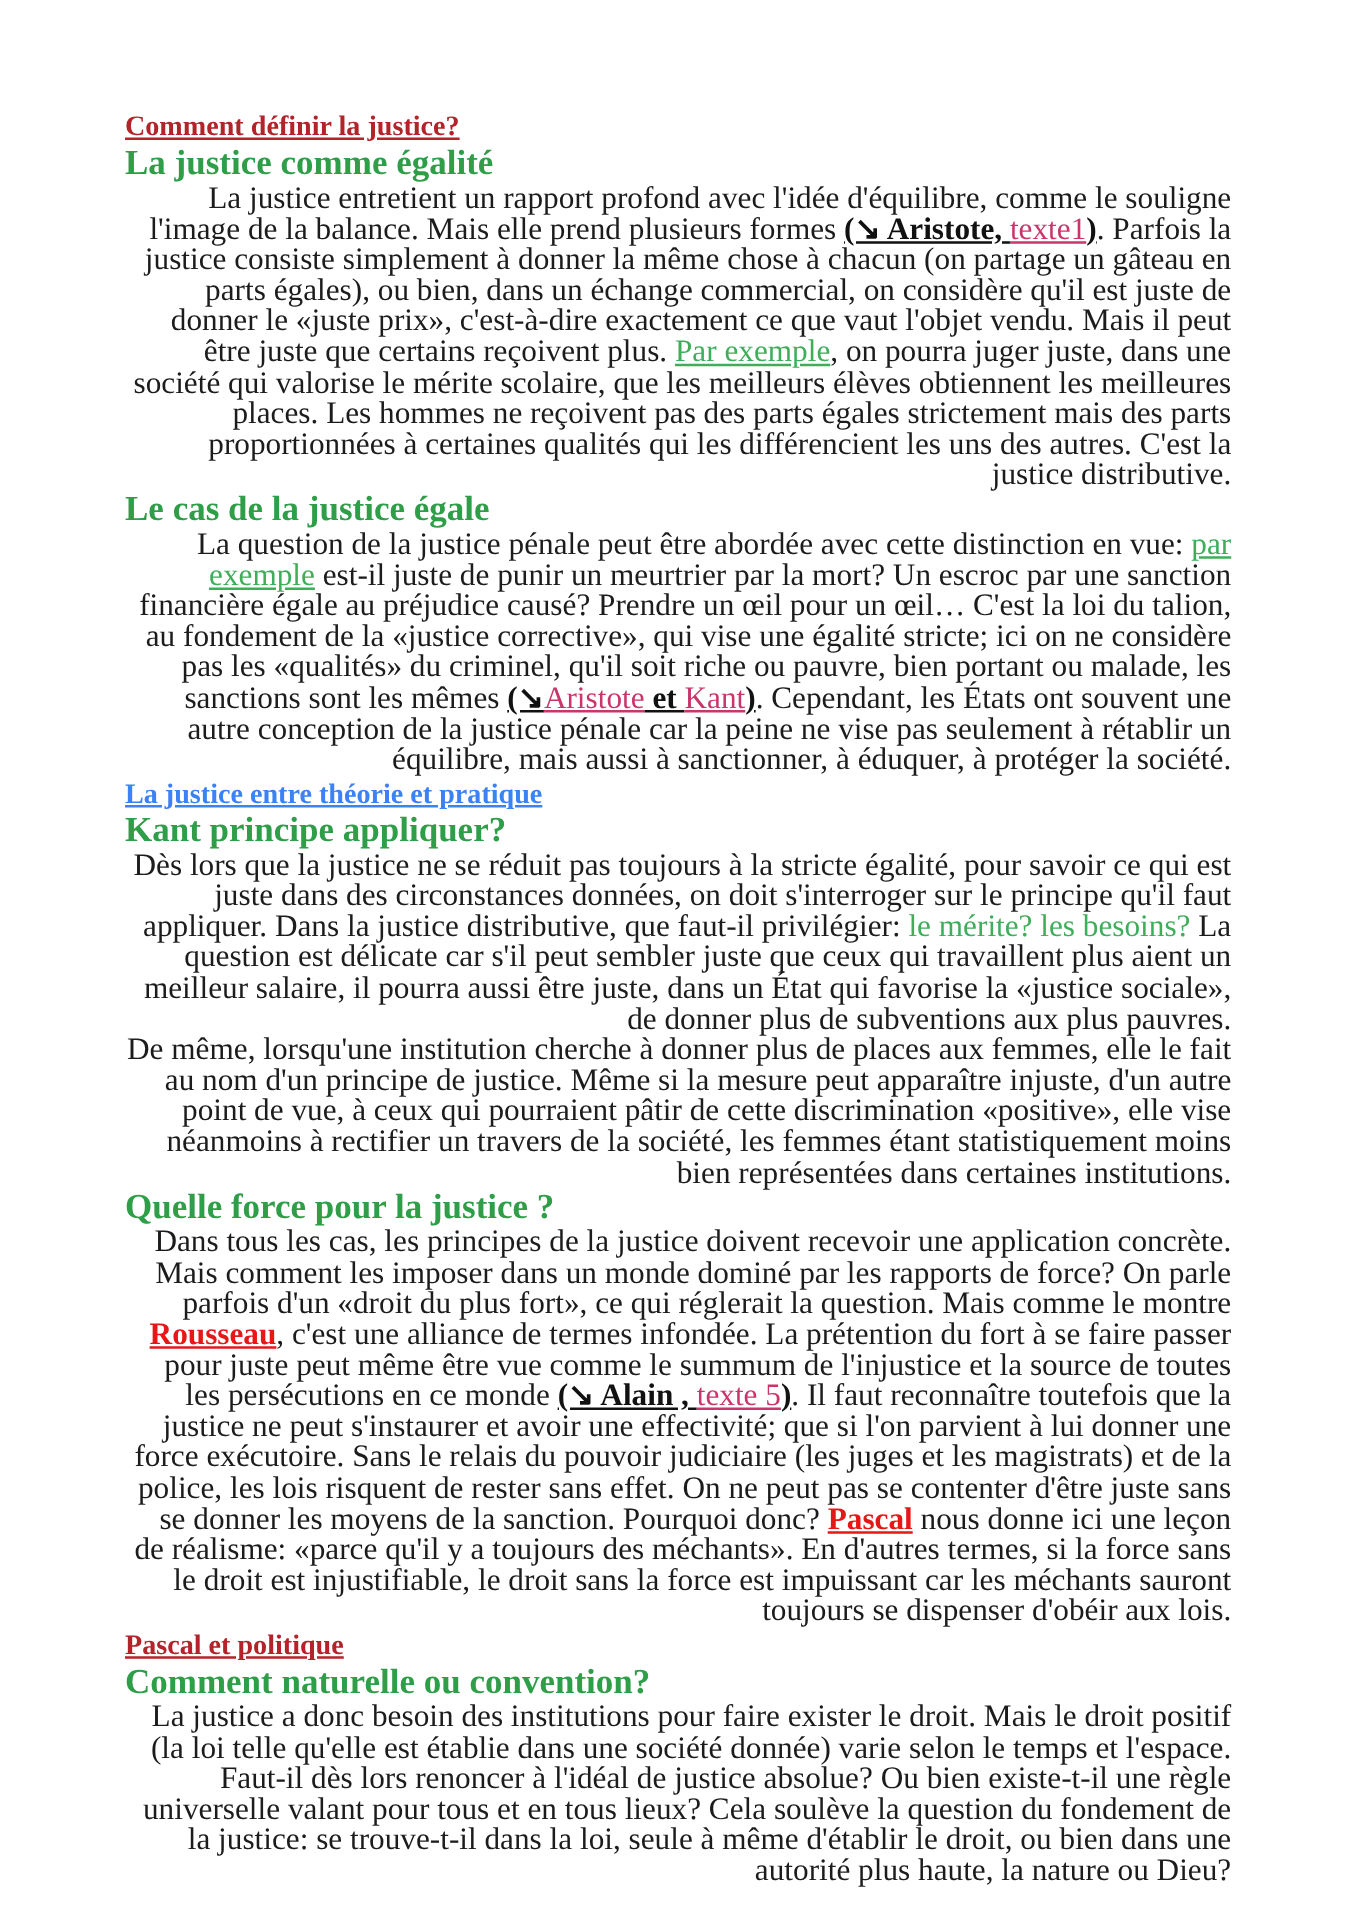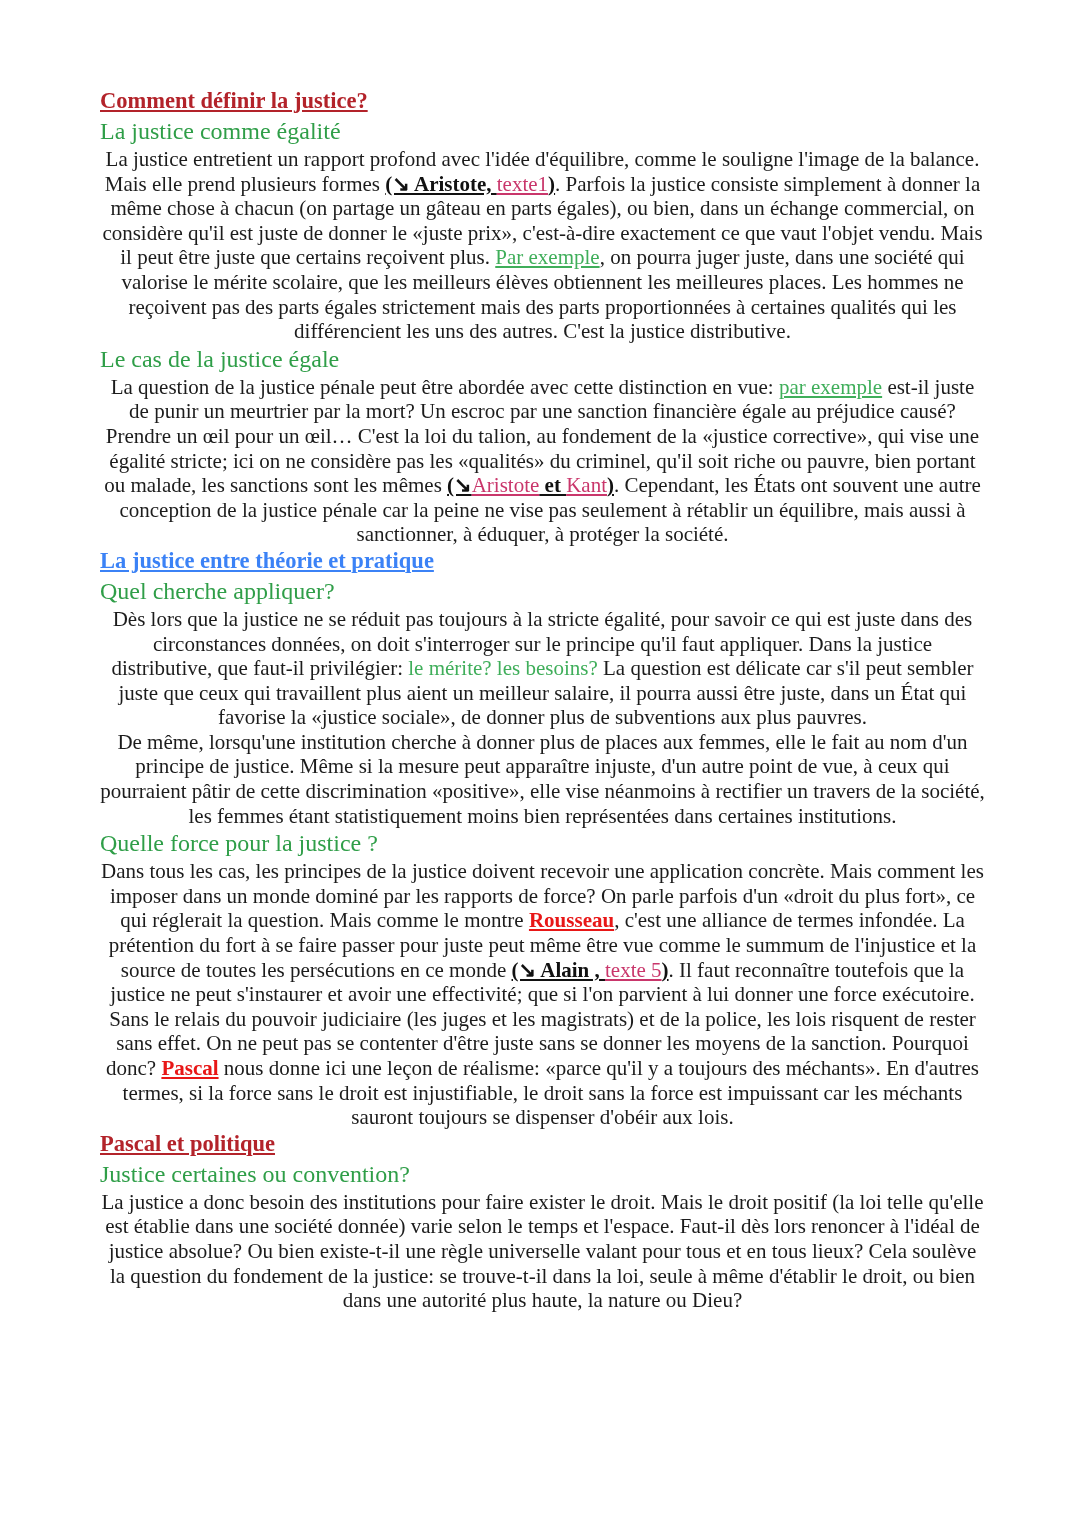--- a/index.html
+++ b/index.html
@@ -28,9 +28,9 @@
   .h1.red     { color: #3b82f6; }
   .h2 {
     margin: 0 0 1px 0;
-    font-size: 24px;
+    font-size: 28px;
     line-height: 30px;
-    font-weight: normal;
+    font-weight: bold;
     color: #2f9e48;
   }
   .para {

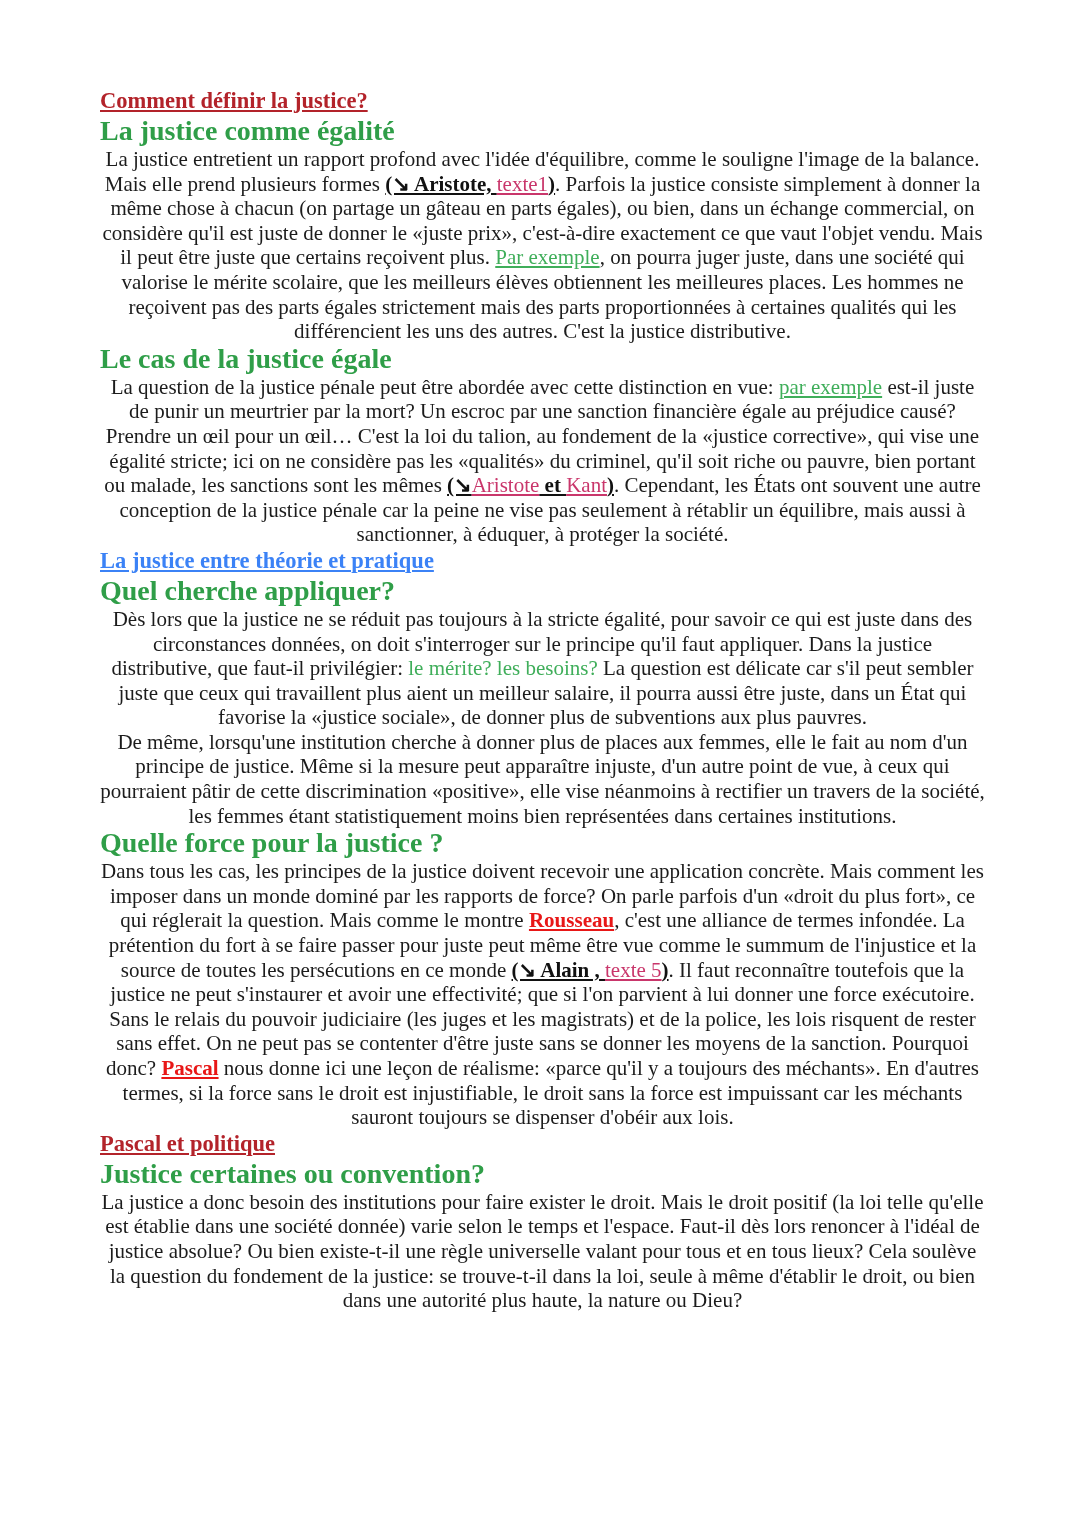--- a/index.html
+++ b/index.html
@@ -35,9 +35,9 @@
   }
   .para {
     margin: 0;
-    font-size: 21px;
+    font-size: 25px;
     line-height: 24.6px;
-    text-align: center;
+    text-align: right;
   }
   
   .r-n  { }

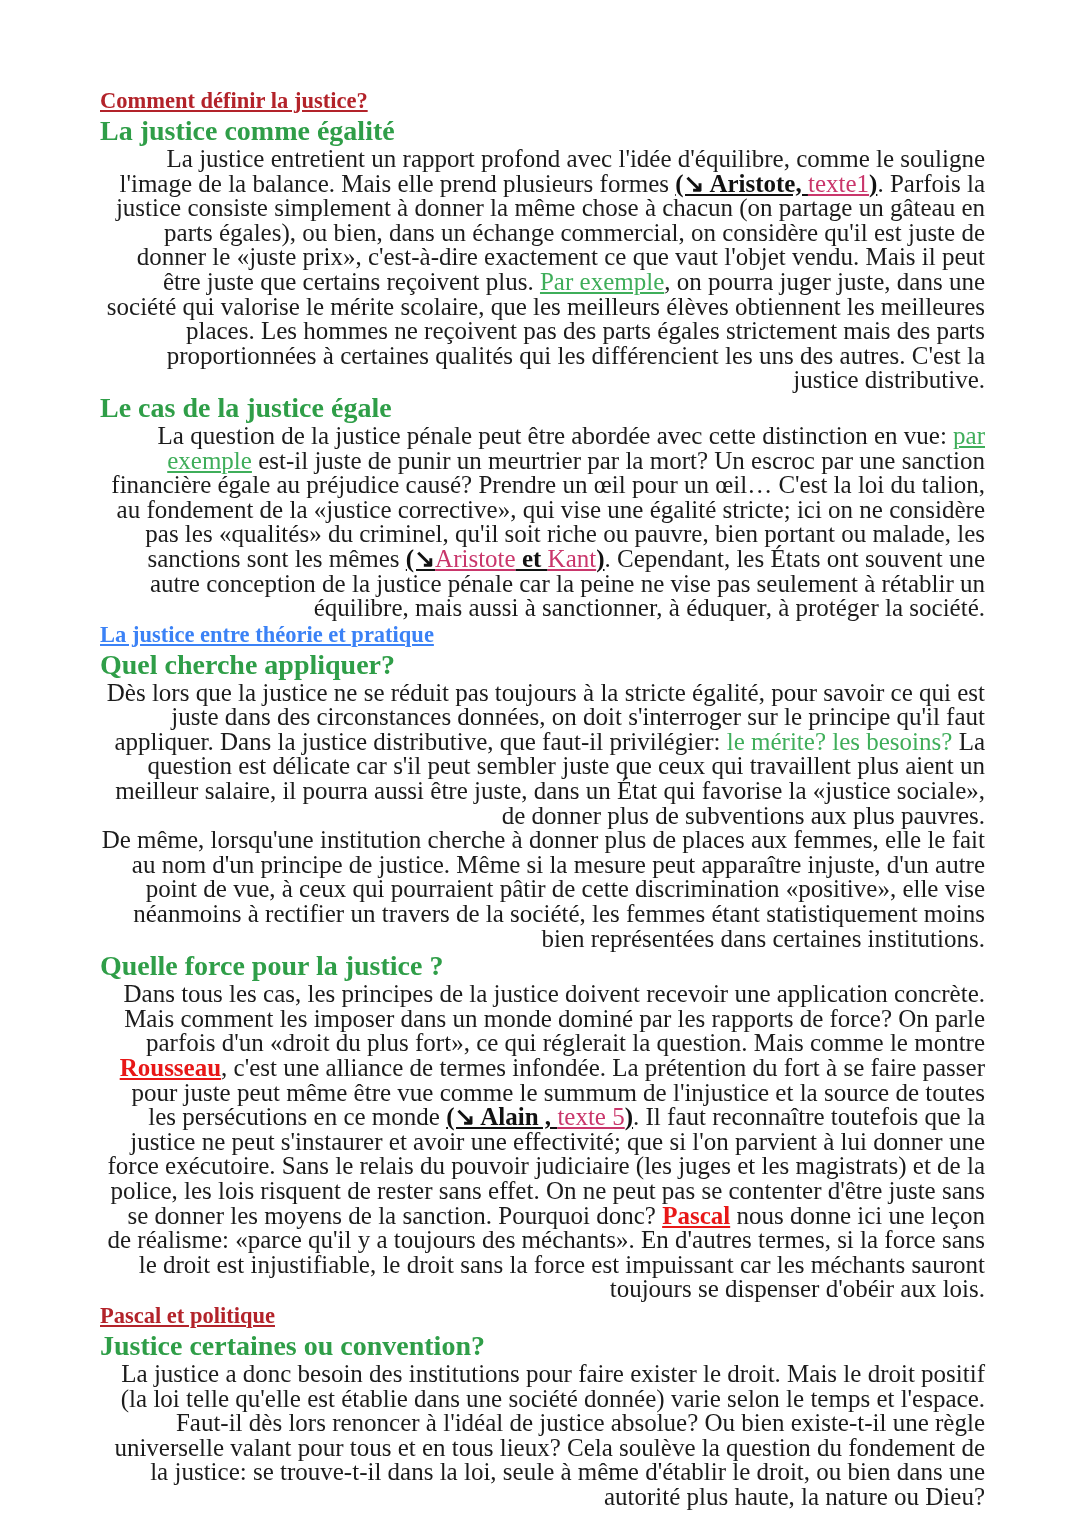--- a/index.html
+++ b/index.html
@@ -59,7 +59,7 @@
       <div class="h2">Le cas de la justice égale</div>
       <p class="para"><span class="r-n">La question de la justice pénale peut être abordée avec cette distinction en vue: </span><span class="r-gl">par exemple</span><span class="r-n"> est-il juste de punir un meurtrier par la mort? Un escroc par une sanction financière égale au préjudice causé? Prendre un œil pour un œil… C'est la loi du talion, au fondement de la «justice corrective», qui vise une égalité stricte; ici on ne considère pas les «qualités» du criminel, qu'il soit riche ou pauvre, bien portant ou malade, les sanctions sont les mêmes </span><span class="r-bu">(↘</span><span class="r-plb">Aristote</span><span class="r-bu"> et </span><span class="r-plb">Kant</span><span class="r-bu">)</span><span class="r-n">. Cependant, les États ont souvent une autre conception de la justice pénale car la peine ne vise pas seulement à rétablir un équilibre, mais aussi à sanctionner, à éduquer, à protéger la société.</span></p>
       <div class="h1 red">La justice entre théorie et pratique</div>
-      <div class="h2">Quel cherche appliquer?</div>
+      <div class="h2">Kant principe appliquer?</div>
       <p class="para"><span class="r-n">Dès lors que la justice ne se réduit pas toujours à la stricte égalité, pour savoir ce qui est juste dans des circonstances données, on doit s'interroger sur le principe qu'il faut appliquer. Dans la justice distributive, que faut-il privilégier: </span><span class="r-g">le mérite? les besoins?</span><span class="r-n"> La question est délicate car s'il peut sembler juste que ceux qui travaillent plus aient un meilleur salaire, il pourra aussi être juste, dans un État qui favorise la «justice sociale», de donner plus de subventions aux plus pauvres.</span></p>
       <p class="para"><span class="r-n">De même, lorsqu'une institution cherche à donner plus de places aux femmes, elle le fait au nom d'un principe de justice. Même si la mesure peut apparaître injuste, d'un autre point de vue, à ceux qui pourraient pâtir de cette discrimination «positive», elle vise néanmoins à rectifier un travers de la société, les femmes étant statistiquement moins bien représentées dans certaines institutions.</span></p>
       <div class="h2">Quelle force pour la justice ?</div>

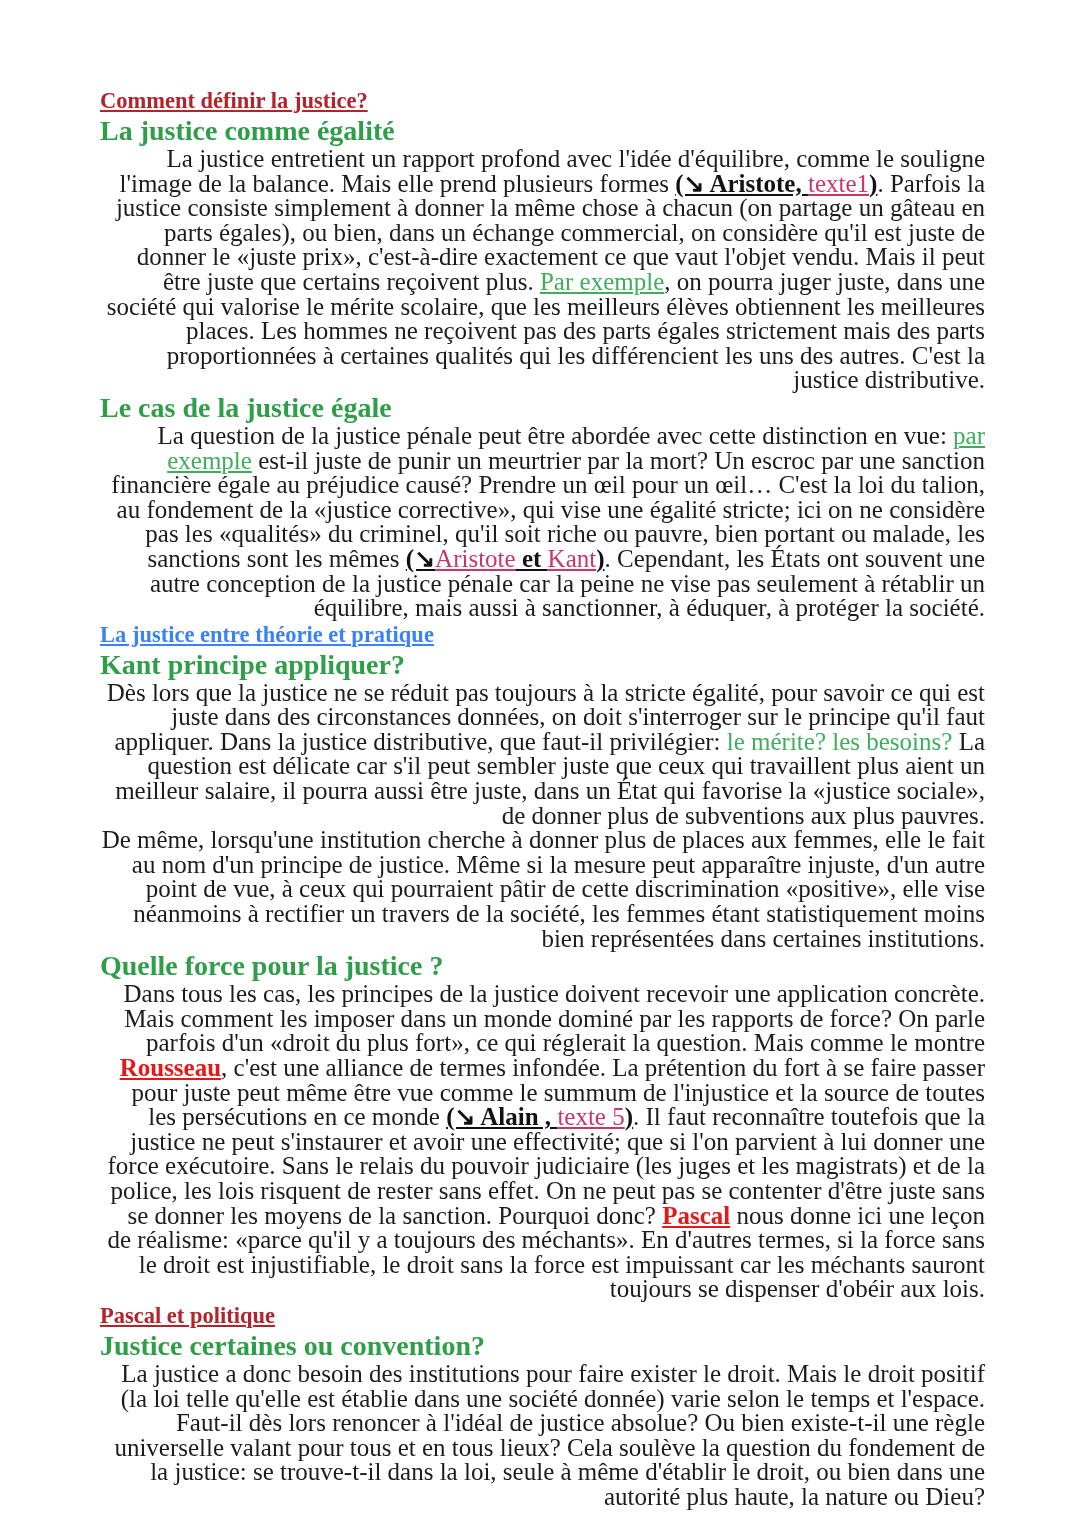--- a/index.html
+++ b/index.html
@@ -65,7 +65,7 @@
       <div class="h2">Quelle force pour la justice ?</div>
       <p class="para"><span class="r-n">Dans tous les cas, les principes de la justice doivent recevoir une application concrète. Mais comment les imposer dans un monde dominé par les rapports de force? On parle parfois d'un «droit du plus fort», ce qui réglerait la question. Mais comme le montre </span><span class="r-rb">Rousseau</span><span class="r-n">, c'est une alliance de termes infondée. La prétention du fort à se faire passer pour juste peut même être vue comme le summum de l'injustice et la source de toutes les persécutions en ce monde </span><span class="r-bu">(↘ Alain , </span><span class="r-plb">texte 5</span><span class="r-bu">)</span><span class="r-n">. Il faut reconnaître toutefois que la justice ne peut s'instaurer et avoir une effectivité; que si l'on parvient à lui donner une force exécutoire. Sans le relais du pouvoir judiciaire (les juges et les magistrats) et de la police, les lois risquent de rester sans effet. On ne peut pas se contenter d'être juste sans se donner les moyens de la sanction. Pourquoi donc? </span><span class="r-rb">Pascal</span><span class="r-n"> nous donne ici une leçon de réalisme: «parce qu'il y a toujours des méchants». En d'autres termes, si la force sans le droit est injustifiable, le droit sans la force est impuissant car les méchants sauront toujours se dispenser d'obéir aux lois.</span></p>
       <div class="h1 crimson">Pascal et politique</div>
-      <div class="h2">Justice certaines ou convention?</div>
+      <div class="h2">Comment naturelle ou convention?</div>
       <p class="para"><span class="r-n">La justice a donc besoin des institutions pour faire exister le droit. Mais le droit positif (la loi telle qu'elle est établie dans une société donnée) varie selon le temps et l'espace. Faut-il dès lors renoncer à l'idéal de justice absolue? Ou bien existe-t-il une règle universelle valant pour tous et en tous lieux? Cela soulève la question du fondement de la justice: se trouve-t-il dans la loi, seule à même d'établir le droit, ou bien dans une autorité plus haute, la nature ou Dieu?</span></p>
     </main>
 </div>

